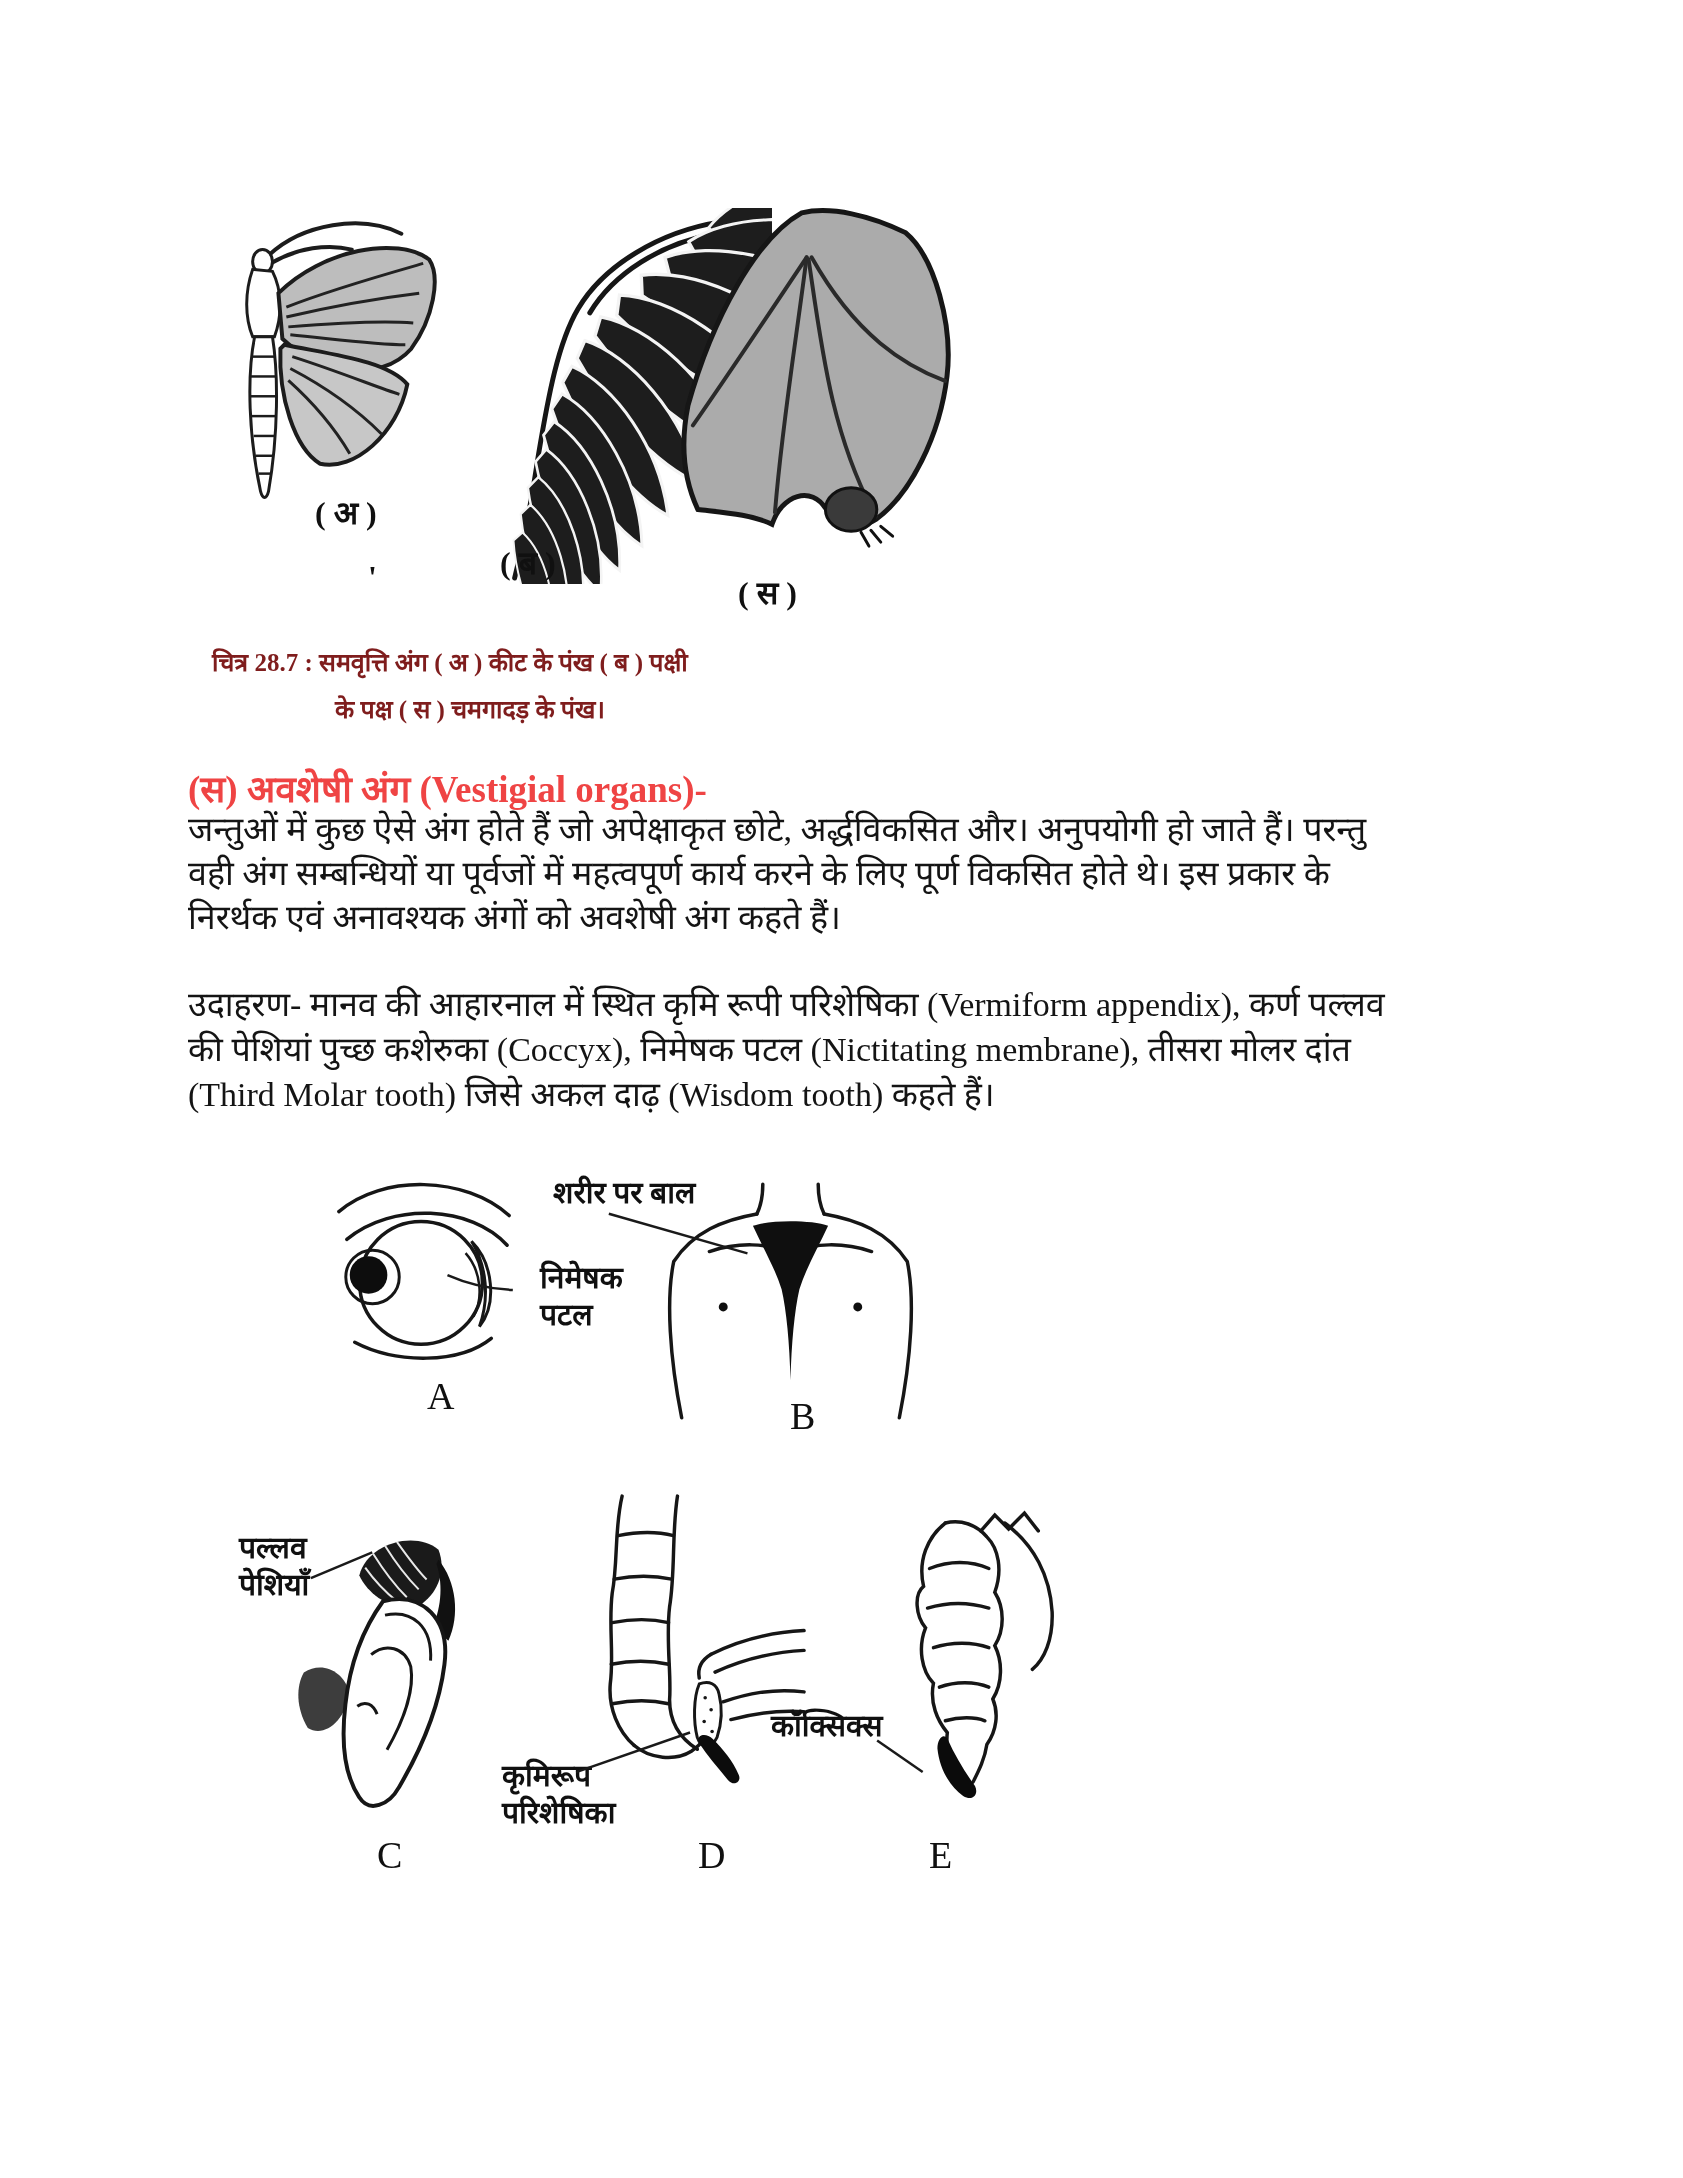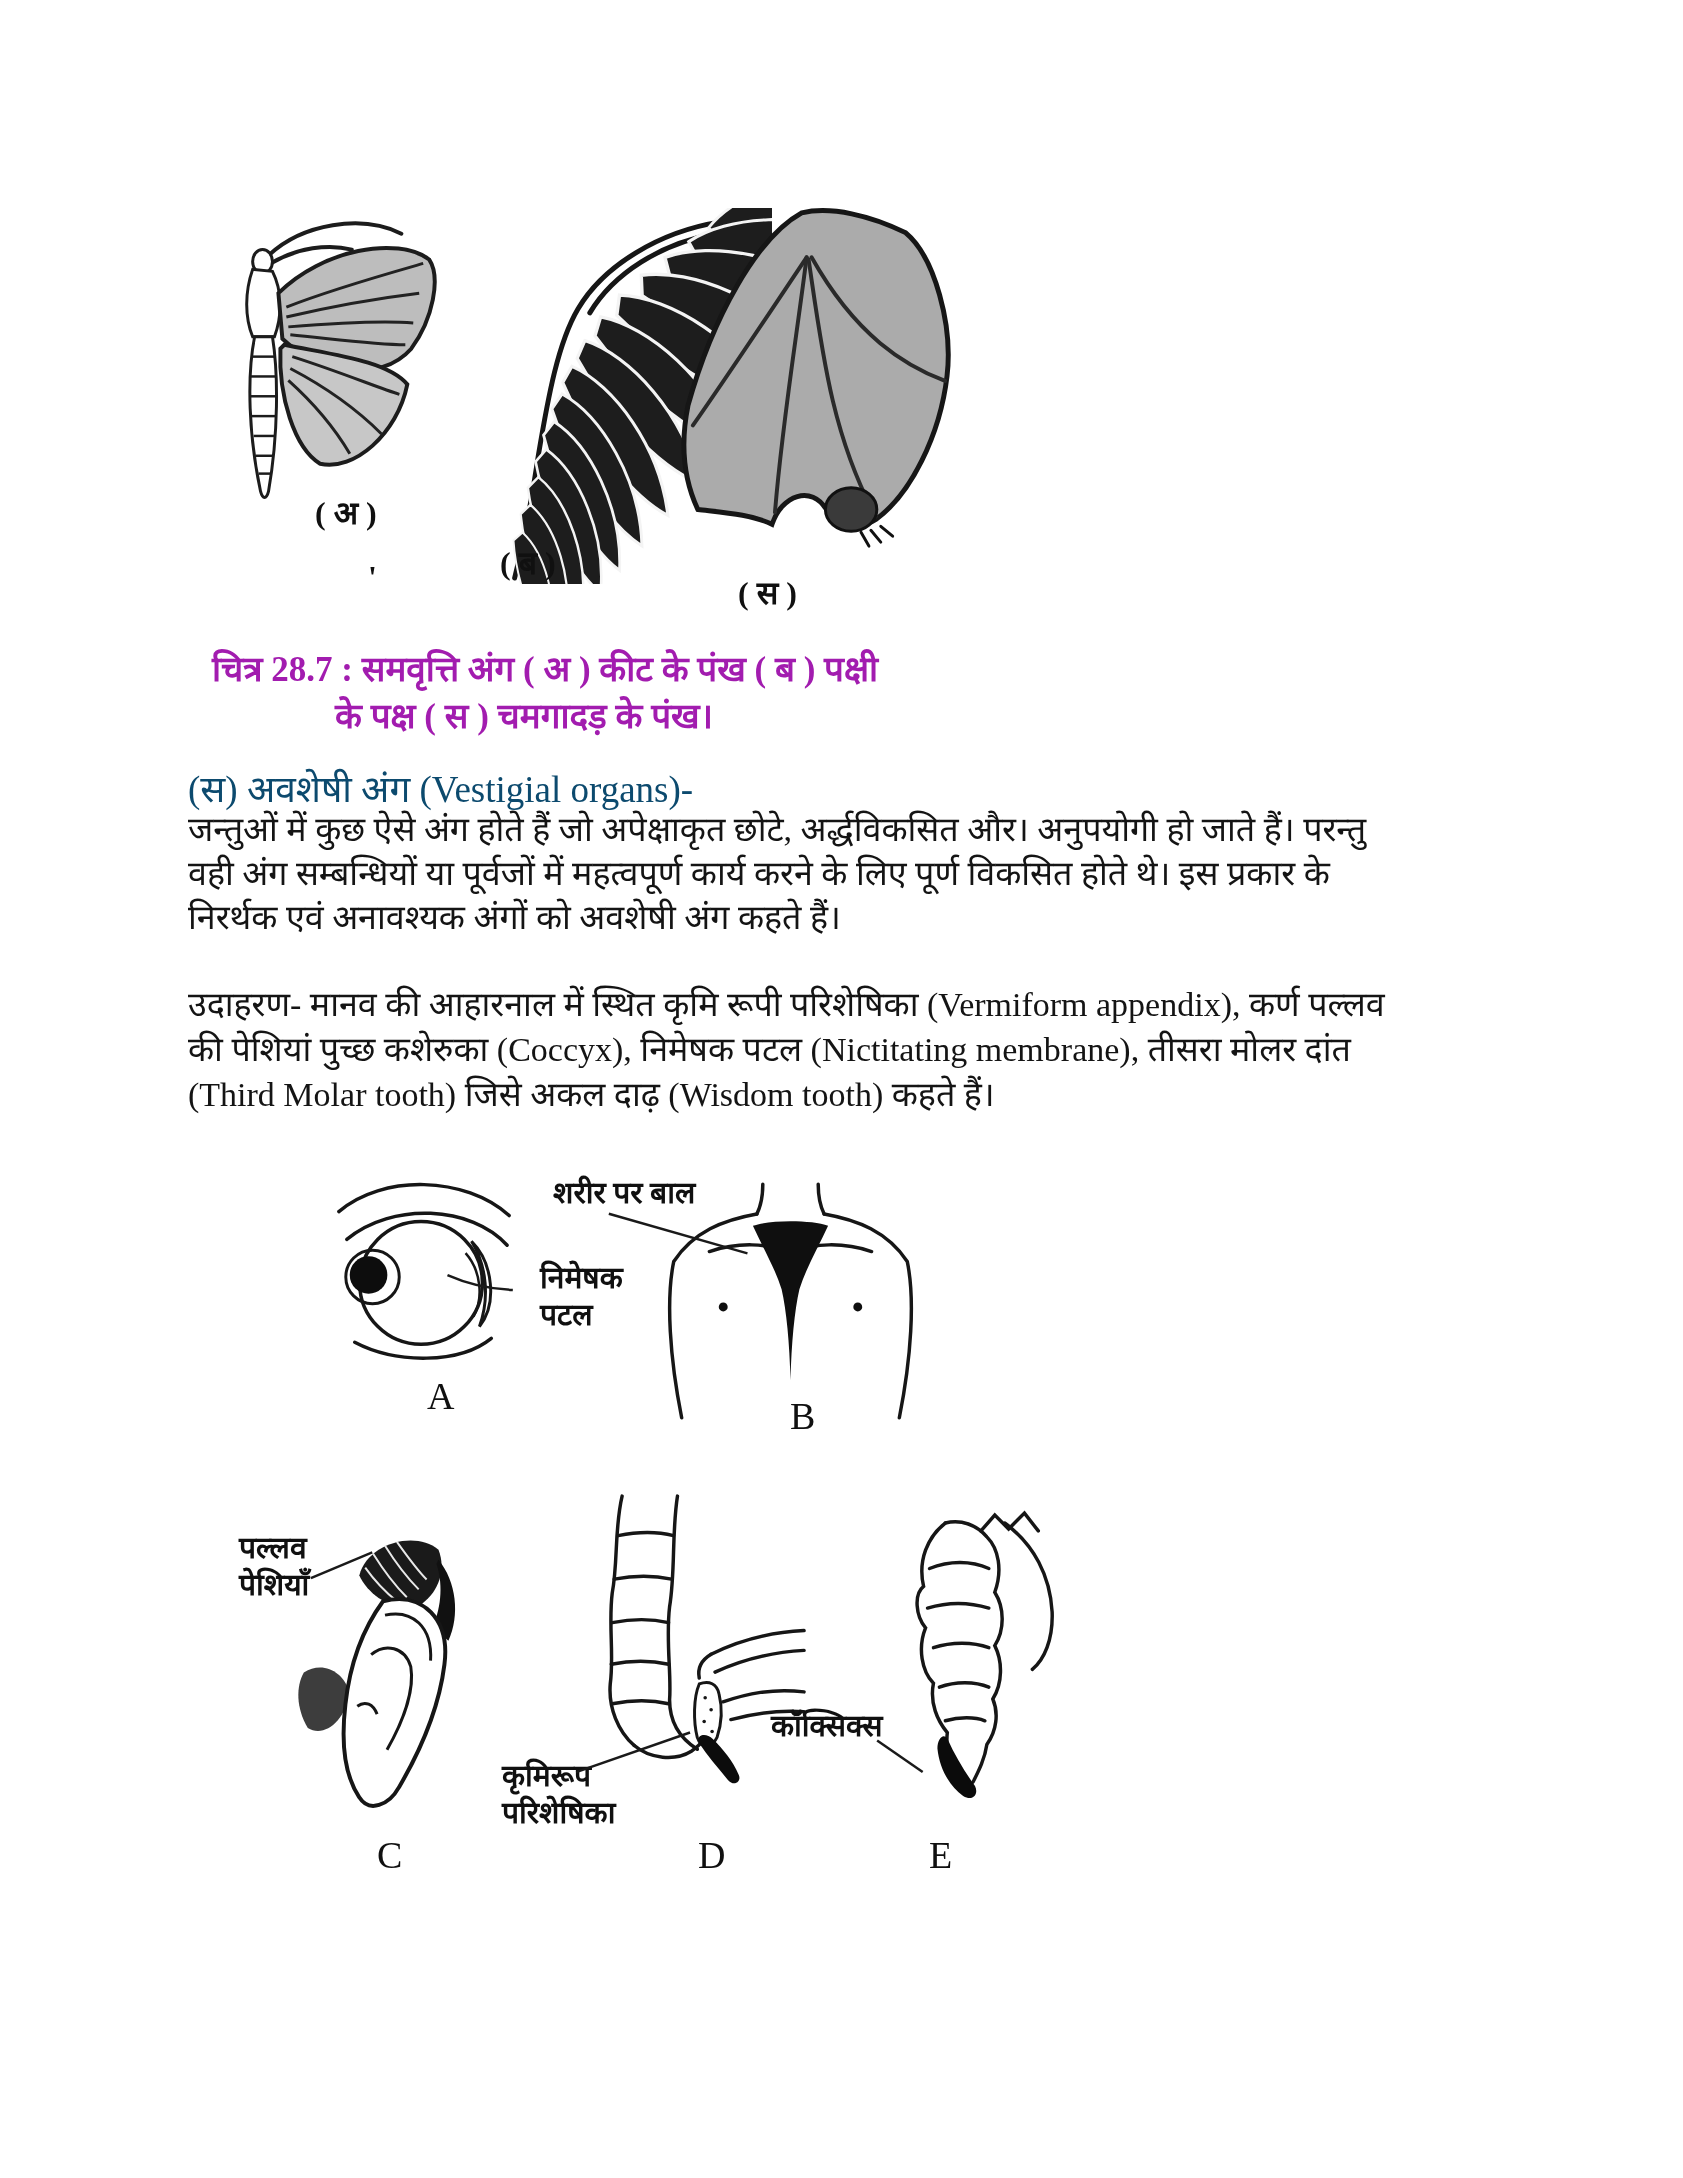--- a/index.html
+++ b/index.html
@@ -12,7 +12,7 @@
   .hindi{font-family:"Liberation Serif","DejaVu Serif",serif;color:#141414;}
   .body-text{font-size:34px;line-height:44px;white-space:pre-line;font-weight:400;}
   .para2{line-height:45px;}
-  .fig-caption{font-size:35px;font-weight:700;color:#a21caf;}
+  .fig-caption{font-size:25px;font-weight:700;color:#7f1d1d;}
   .section-heading{font-size:37px;font-weight:400;color:#0c4a6e;text-align:center;}
   .part-label{font-size:32px;font-weight:600;color:#101010;}
   .diagram-label{font-size:30px;font-weight:600;line-height:37px;white-space:pre-line;color:#101010;}

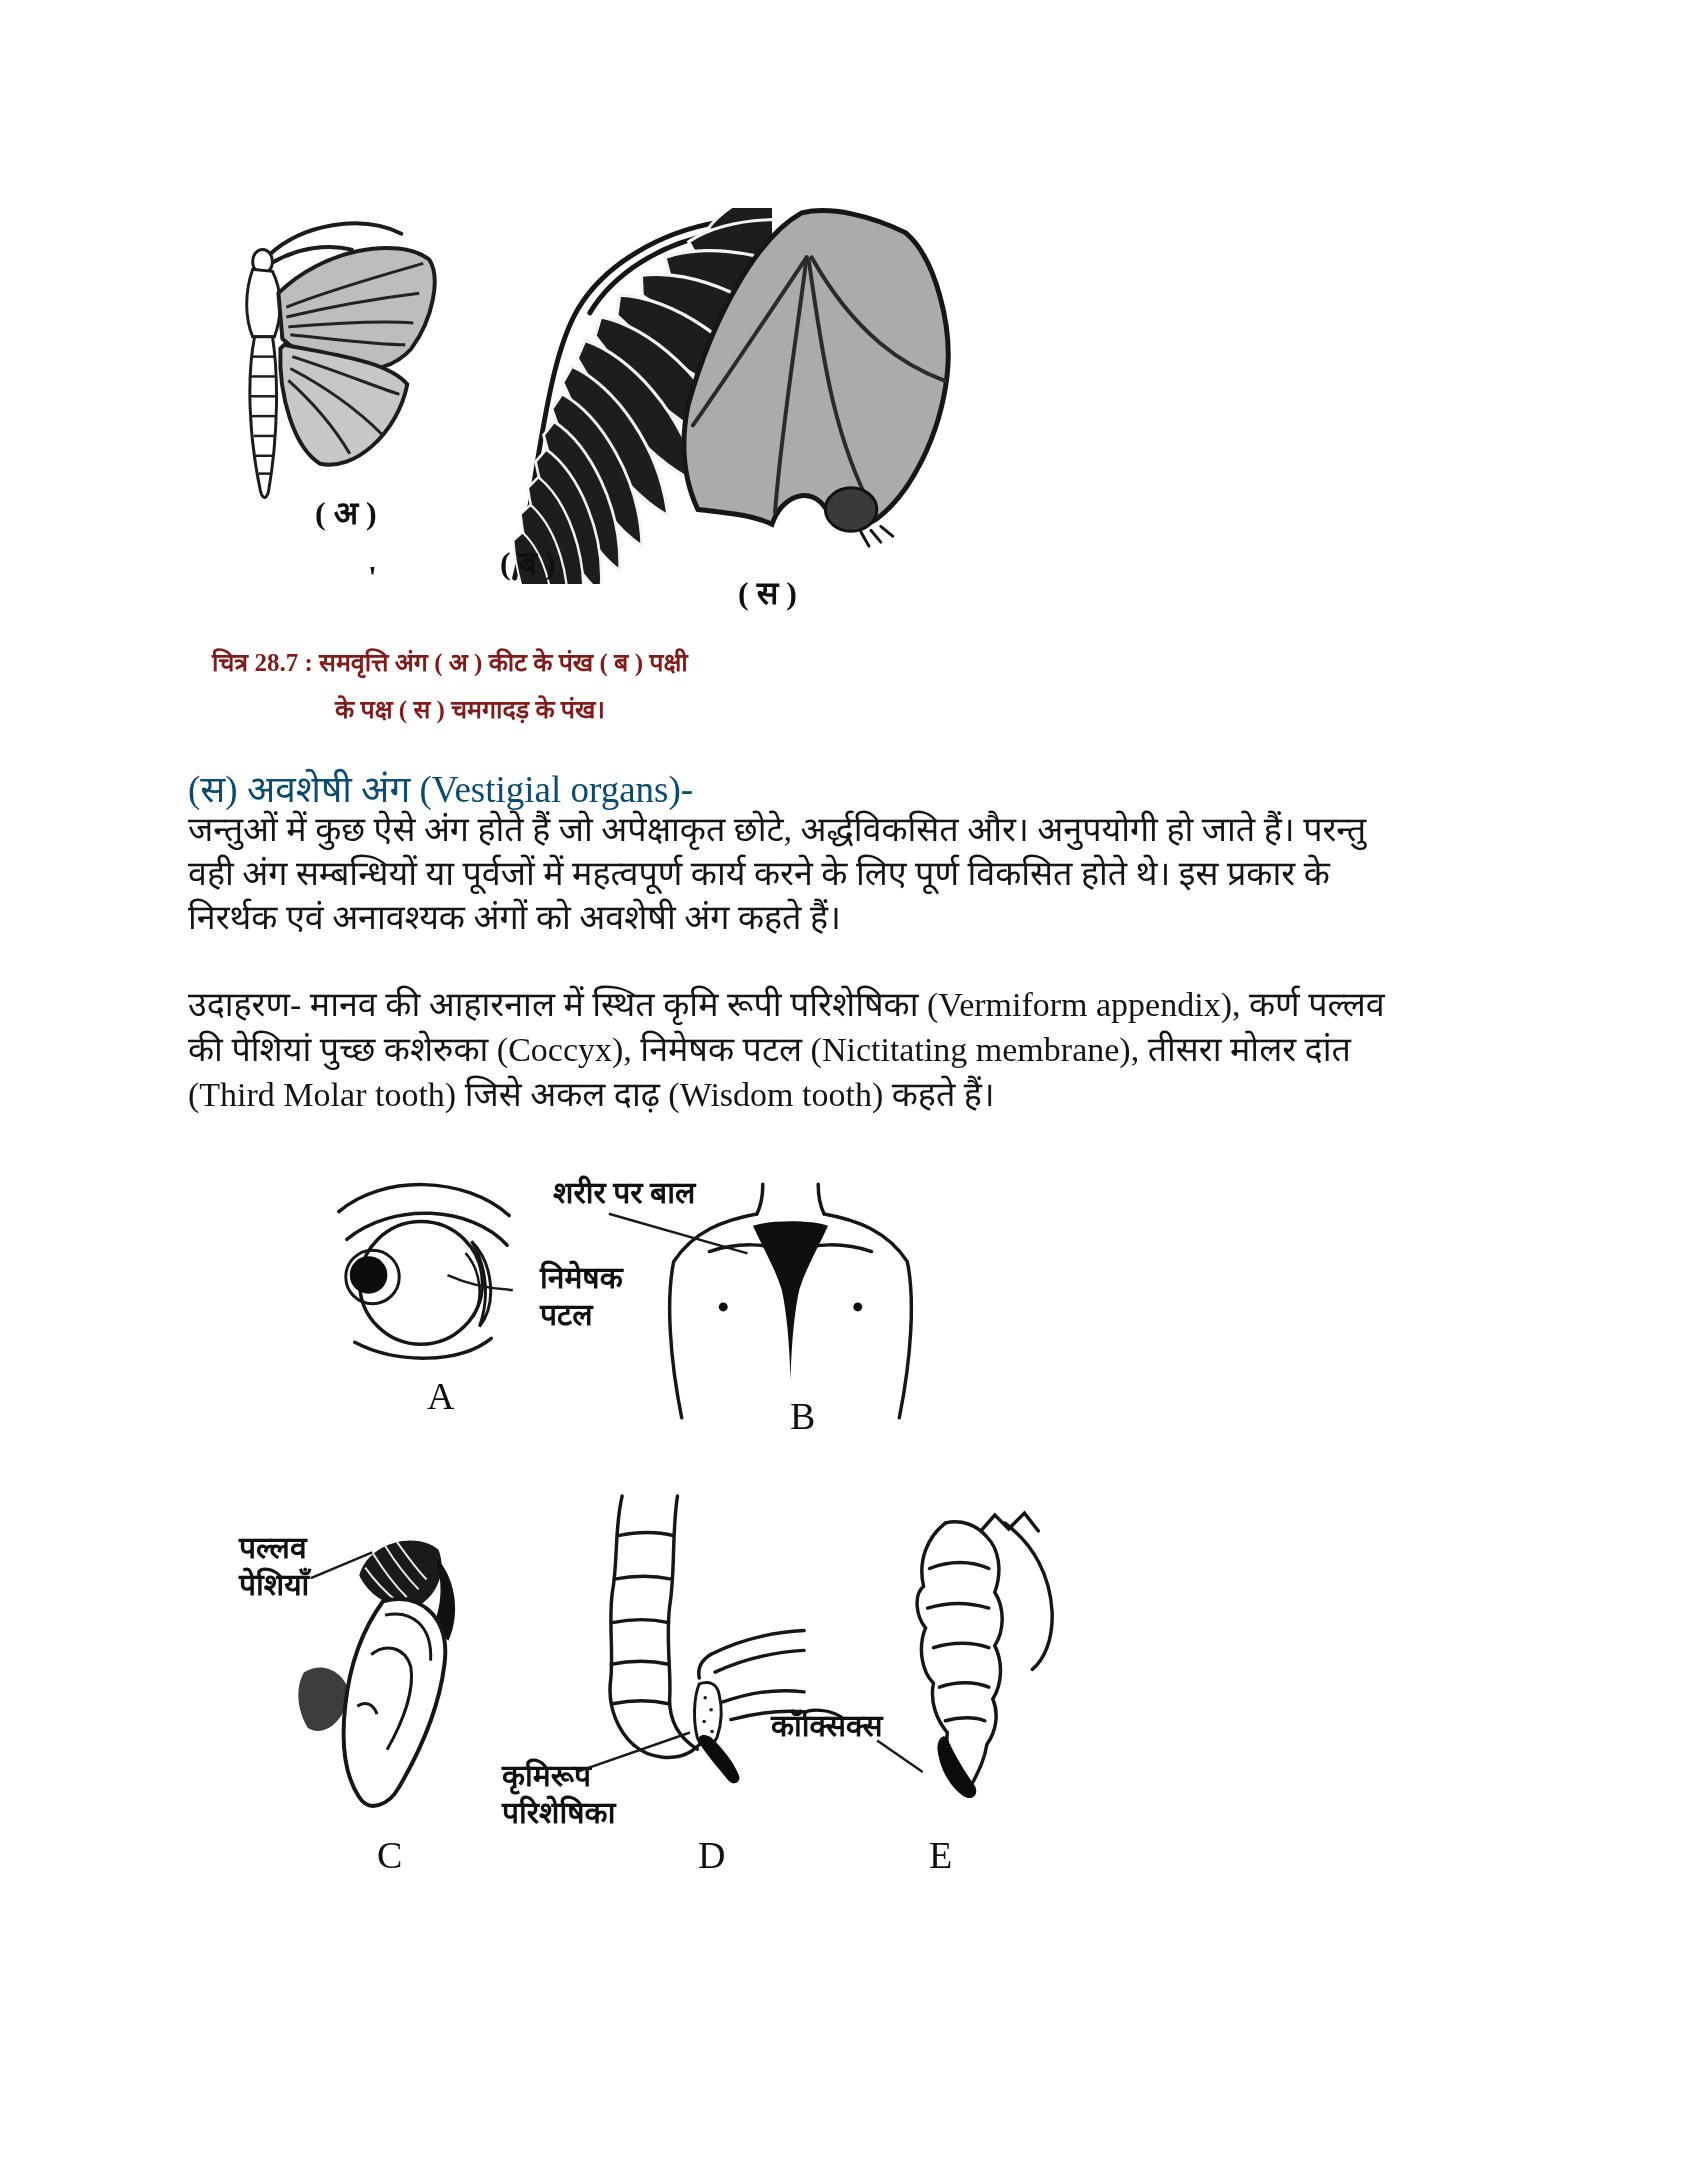--- a/index.html
+++ b/index.html
@@ -13,7 +13,7 @@
   .body-text{font-size:34px;line-height:44px;white-space:pre-line;font-weight:400;}
   .para2{line-height:45px;}
   .fig-caption{font-size:25px;font-weight:700;color:#7f1d1d;}
-  .section-heading{font-size:37px;font-weight:400;color:#0c4a6e;text-align:center;}
+  .section-heading{font-size:37px;font-weight:700;color:#ef4444;text-align:center;}
   .part-label{font-size:32px;font-weight:600;color:#101010;}
   .diagram-label{font-size:30px;font-weight:600;line-height:37px;white-space:pre-line;color:#101010;}
   .letter-label{font-size:38px;font-weight:400;color:#101010;font-family:"Liberation Serif","DejaVu Serif",serif;}

